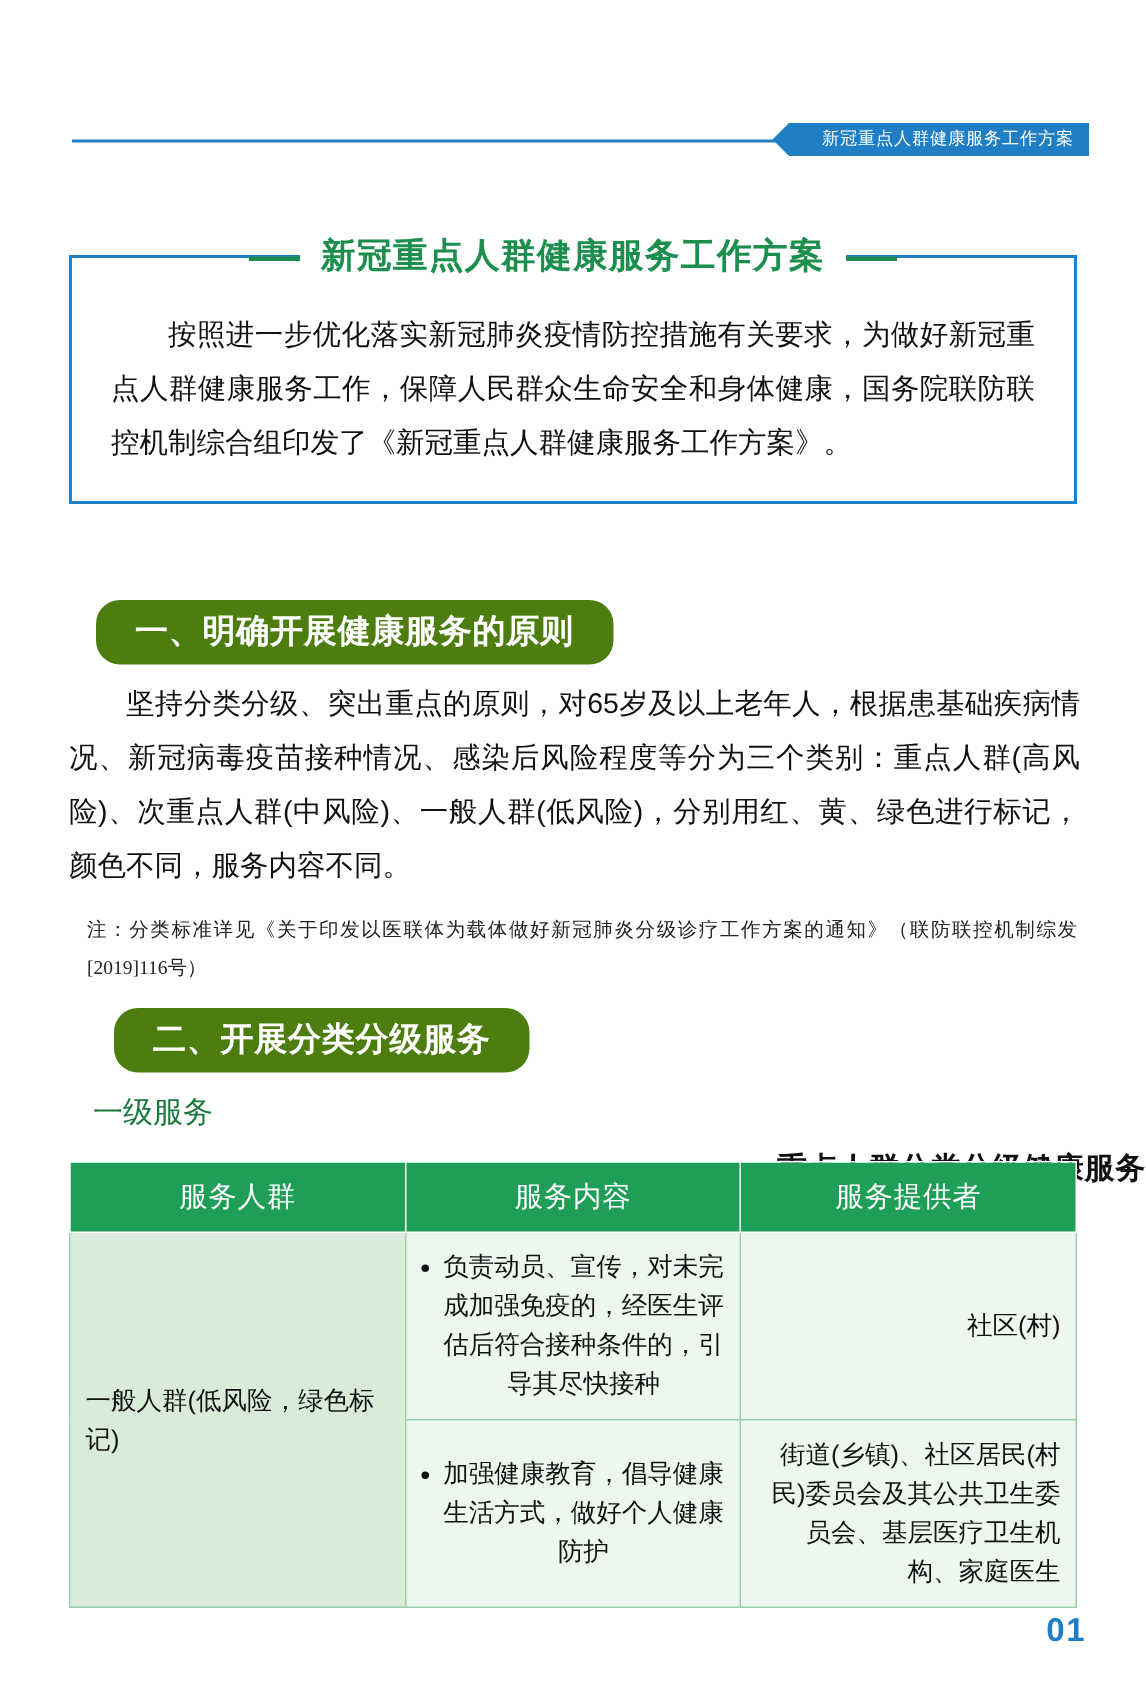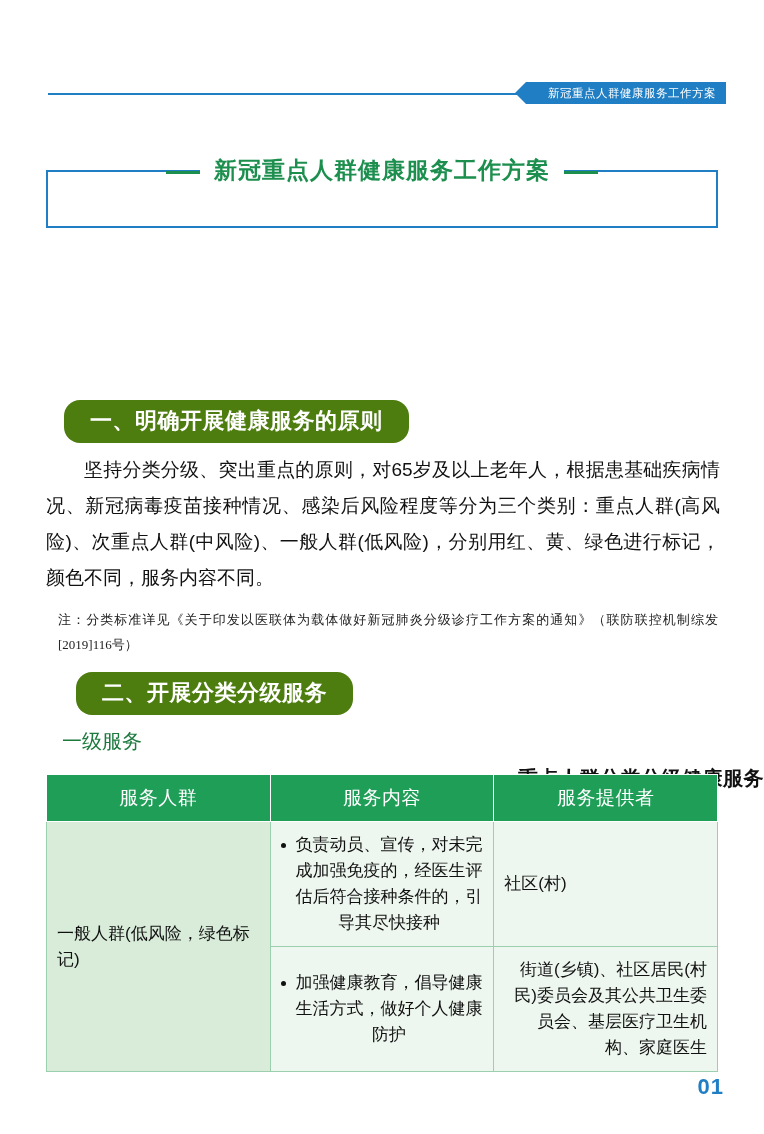--- a/index.html
+++ b/index.html
@@ -261,6 +261,7 @@
       <span class="dash-r"></span>
     </span>
   </div>
+  <div class="intro-text">按照进一步优化落实新冠肺炎疫情防控措施有关要求，为做好新冠重点人群健康服务工作，保障人民群众生命安全和身体健康，国务院联防联控机制综合组印发了《新冠重点人群健康服务工作方案》。</div>
 </div>
 
 <div class="pill-wrap-1">

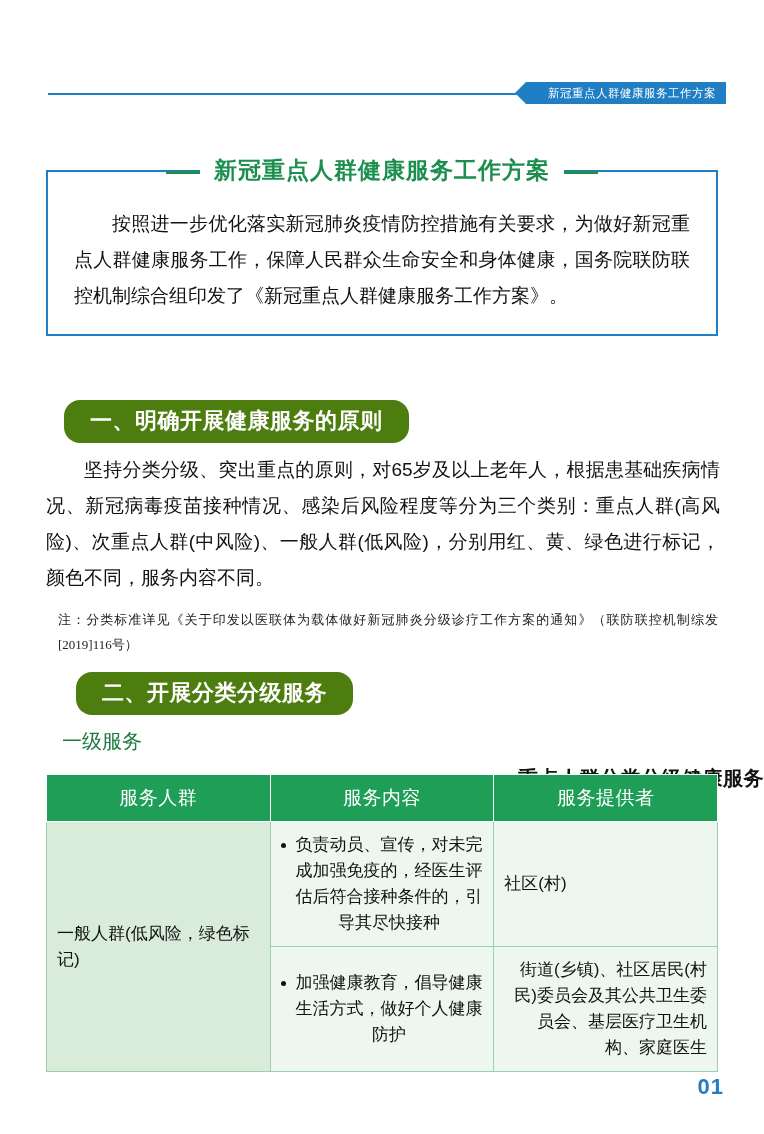--- a/index.html
+++ b/index.html
@@ -210,7 +210,7 @@
   }
   td.provider {
     background: #eef7ef;
-    text-align: left;
+    text-align: right;
     width: 200px;
   }
   td.provider.left {

